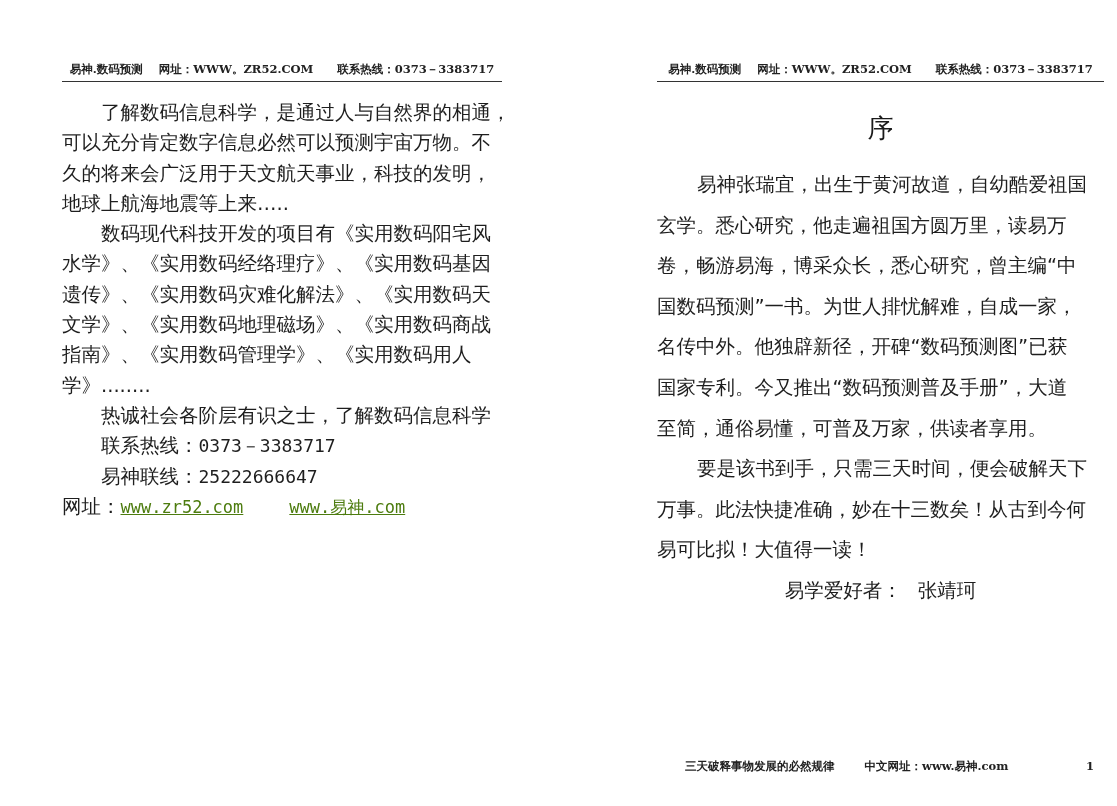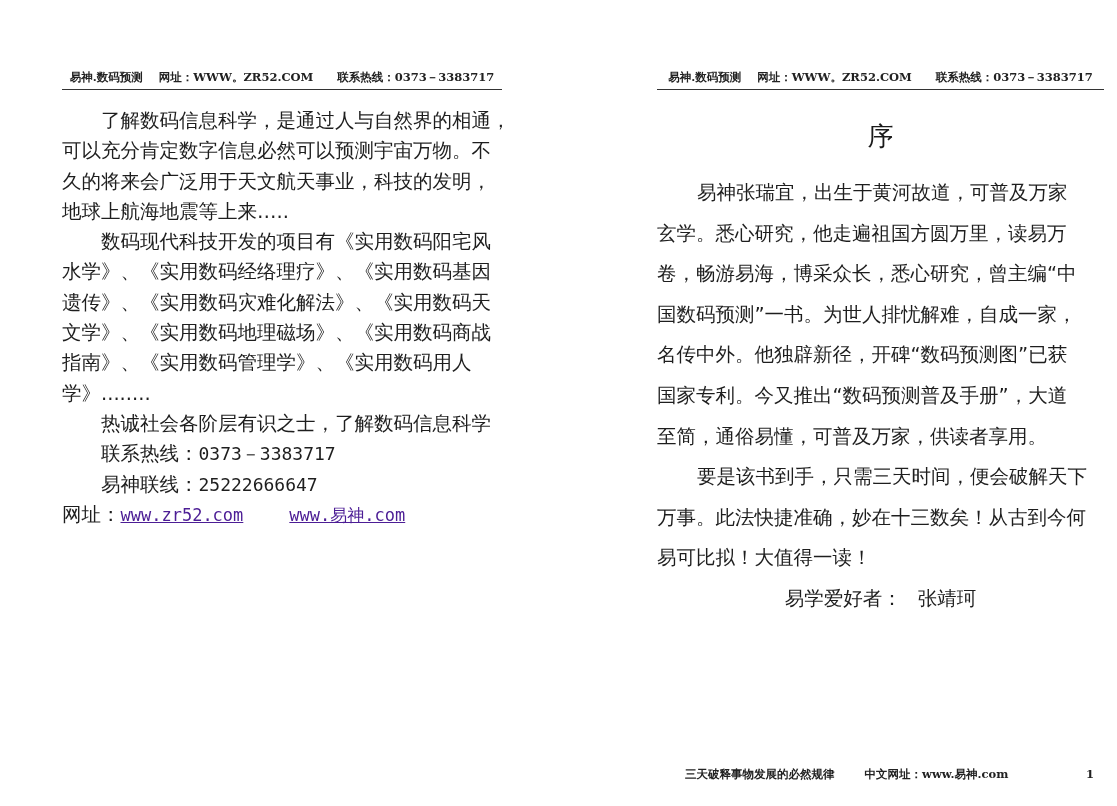--- a/index.html
+++ b/index.html
@@ -16,7 +16,7 @@
   }
   .page {
     position: absolute;
-    top: 18px;
+    top: 10px;
     height: 591px;
   }
   .page.left { left: 62px; width: 440px; }

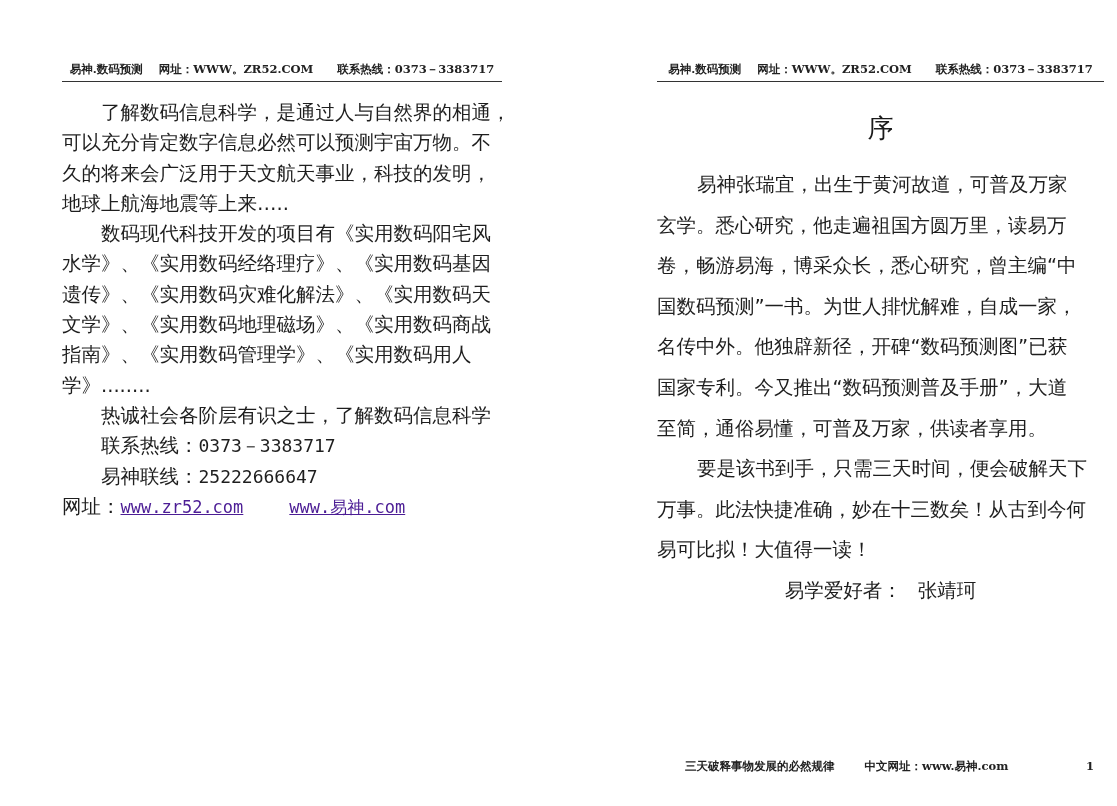--- a/index.html
+++ b/index.html
@@ -162,7 +162,7 @@
 
   <div class="body-text">
     <div>
-      <span class="line indent">易神张瑞宜，出生于黄河故道，可普及万家</span>
+      <span class="line indent">易神张瑞宜，出生于黄河故道，自幼酷爱祖国</span>
       <span class="line">玄学。悉心研究，他走遍祖国方圆万里，读易万</span>
       <span class="line">卷，畅游易海，博采众长，悉心研究，曾主编“中</span>
       <span class="line">国数码预测”一书。为世人排忧解难，自成一家，</span>

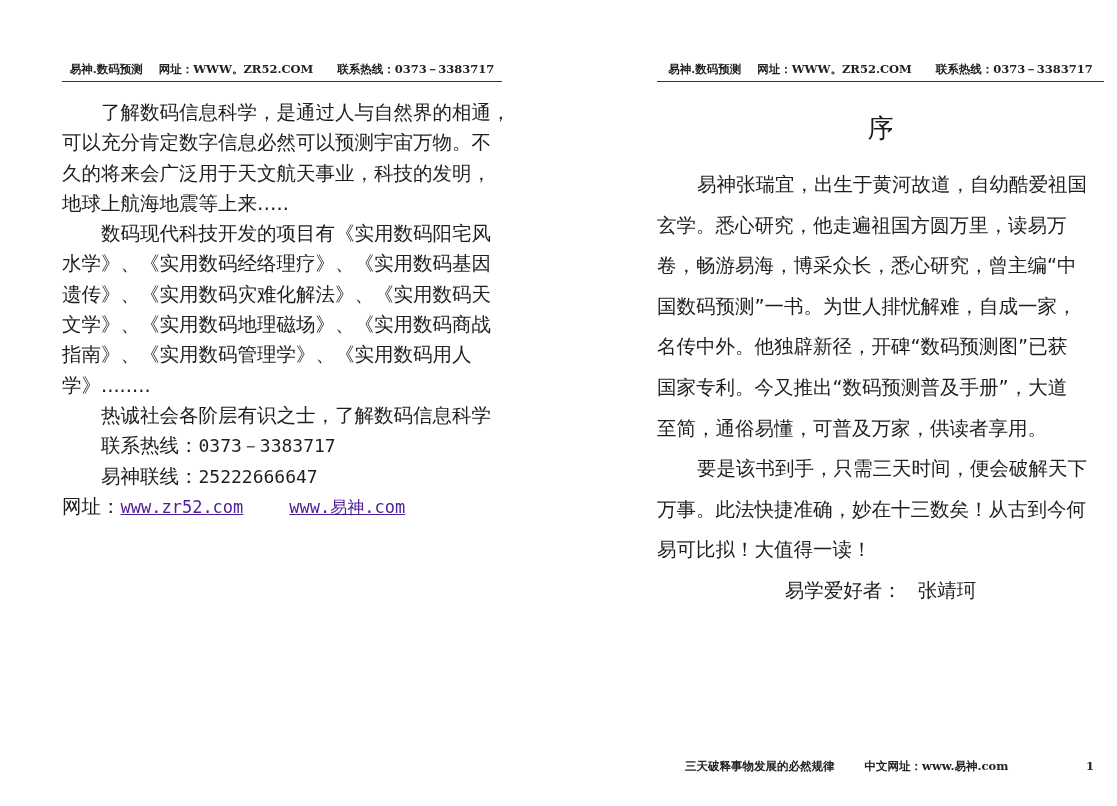--- a/index.html
+++ b/index.html
@@ -62,7 +62,7 @@
     font-family: "DejaVu Sans Mono", "Liberation Mono", monospace;
     font-size: 17px;
     text-decoration: underline;
-    color: #4c1d95;
+    color: #4d7c0f;
     margin-top: 23px;
   }
   .web-line .gap { display: inline-block; width: 46px; }

